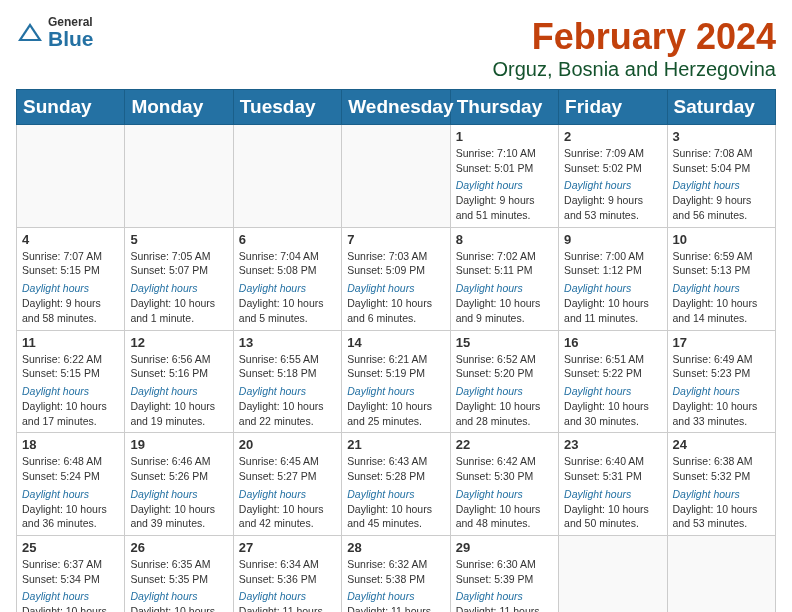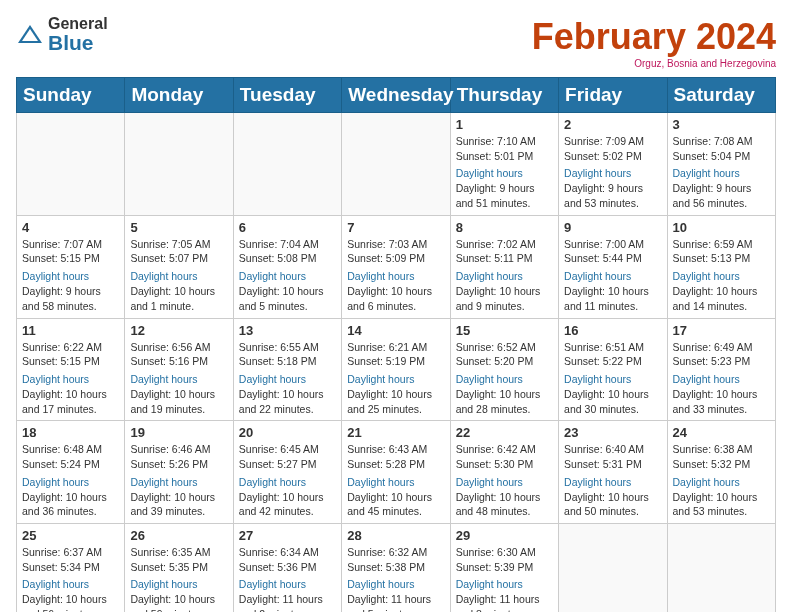--- a/index.html
+++ b/index.html
@@ -27,7 +27,7 @@
       line-height: 1;
     }
     .logo-general {
-      font-size: 16px;
+      font-size: 12px;
       font-weight: bold;
       color: #333;
     }

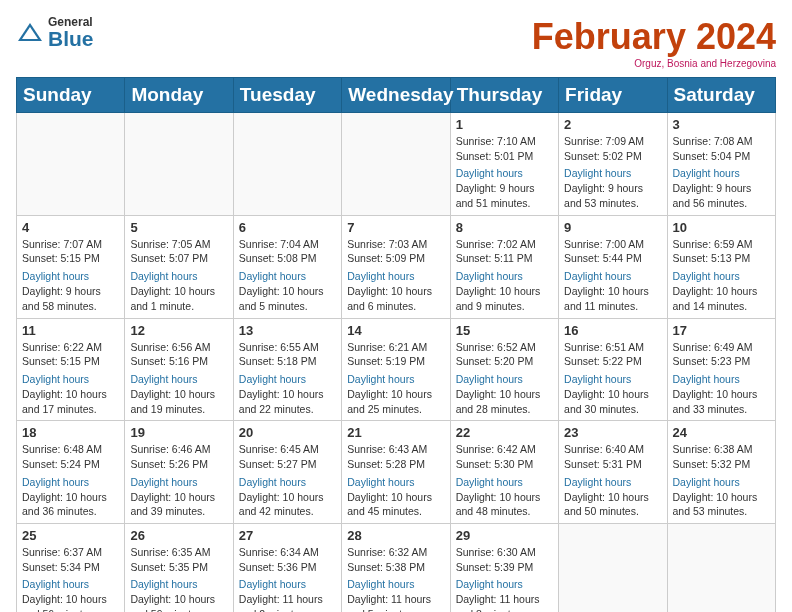--- a/index.html
+++ b/index.html
@@ -49,8 +49,8 @@
       color: #c2410c;
     }
     .calendar-subtitle {
-      font-size: 10px;
-      color: #be185d;
+      font-size: 20px;
+      color: #14532d;
     }
     table {
       width: 100%;

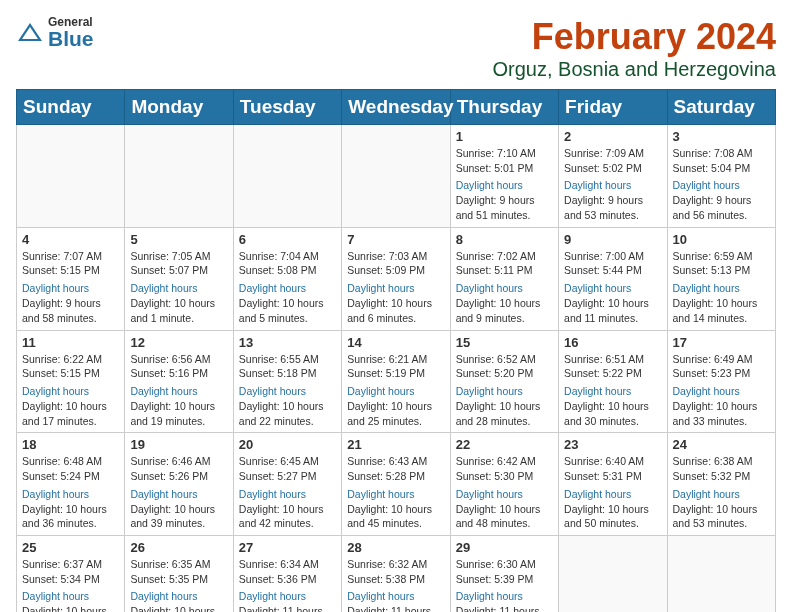--- a/index.html
+++ b/index.html
@@ -90,6 +90,7 @@
     .daylight-label {
       font-size: 10.5px;
       color: #2471A3;
+      font-style: italic;
     }
   </style>
 </head>

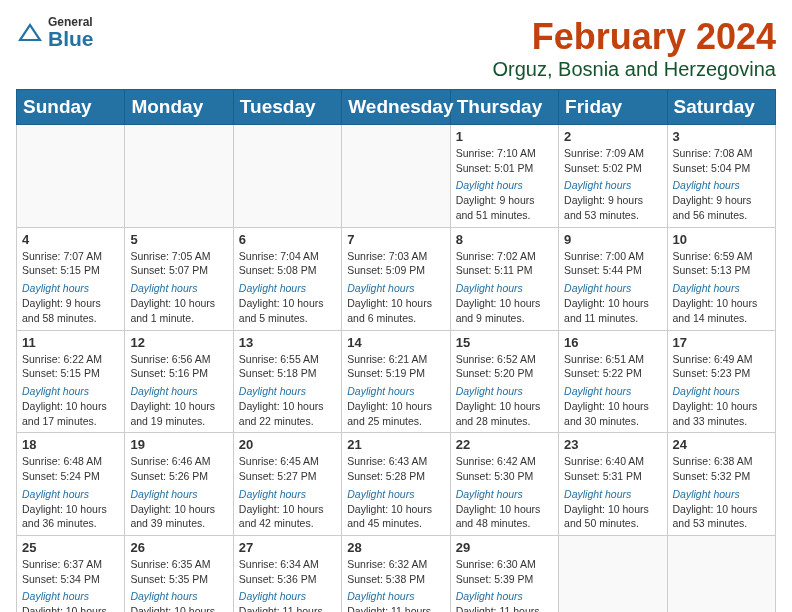--- a/index.html
+++ b/index.html
@@ -141,7 +141,7 @@
         <td><span class="day-number">6</span><div class="day-info">Sunrise: 7:04 AM</div><div class="day-info">Sunset: 5:08 PM</div><span class="daylight-label">Daylight hours</span><div class="day-info">Daylight: 10 hours and 5 minutes.</div></td>
         <td><span class="day-number">7</span><div class="day-info">Sunrise: 7:03 AM</div><div class="day-info">Sunset: 5:09 PM</div><span class="daylight-label">Daylight hours</span><div class="day-info">Daylight: 10 hours and 6 minutes.</div></td>
         <td><span class="day-number">8</span><div class="day-info">Sunrise: 7:02 AM</div><div class="day-info">Sunset: 5:11 PM</div><span class="daylight-label">Daylight hours</span><div class="day-info">Daylight: 10 hours and 9 minutes.</div></td>
-        <td><span class="day-number">9</span><div class="day-info">Sunrise: 7:00 AM</div><div class="day-info">Sunset: 5:44 PM</div><span class="daylight-label">Daylight hours</span><div class="day-info">Daylight: 10 hours and 11 minutes.</div></td>
+        <td><span class="day-number">9</span><div class="day-info">Sunrise: 7:00 AM</div><div class="day-info">Sunset: 1:12 PM</div><span class="daylight-label">Daylight hours</span><div class="day-info">Daylight: 10 hours and 11 minutes.</div></td>
         <td><span class="day-number">10</span><div class="day-info">Sunrise: 6:59 AM</div><div class="day-info">Sunset: 5:13 PM</div><span class="daylight-label">Daylight hours</span><div class="day-info">Daylight: 10 hours and 14 minutes.</div></td>
       </tr>
       <tr>

